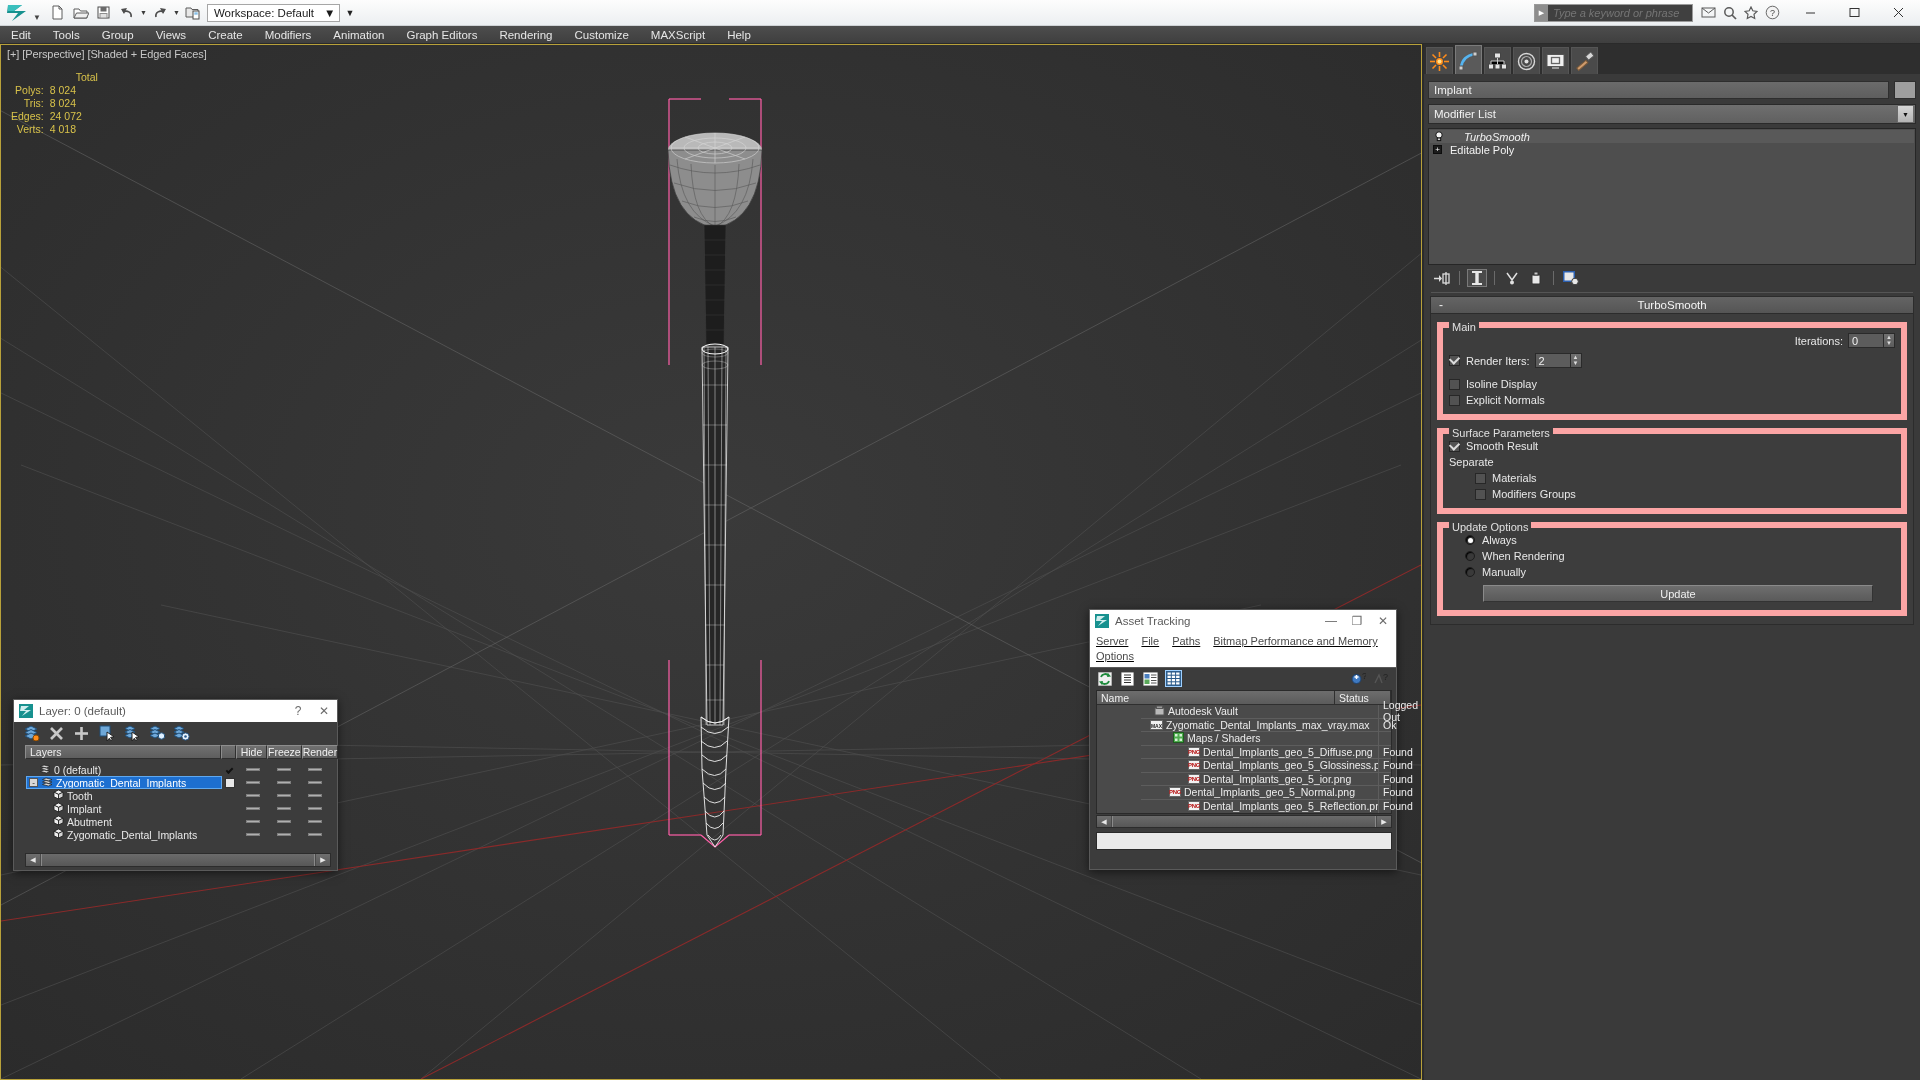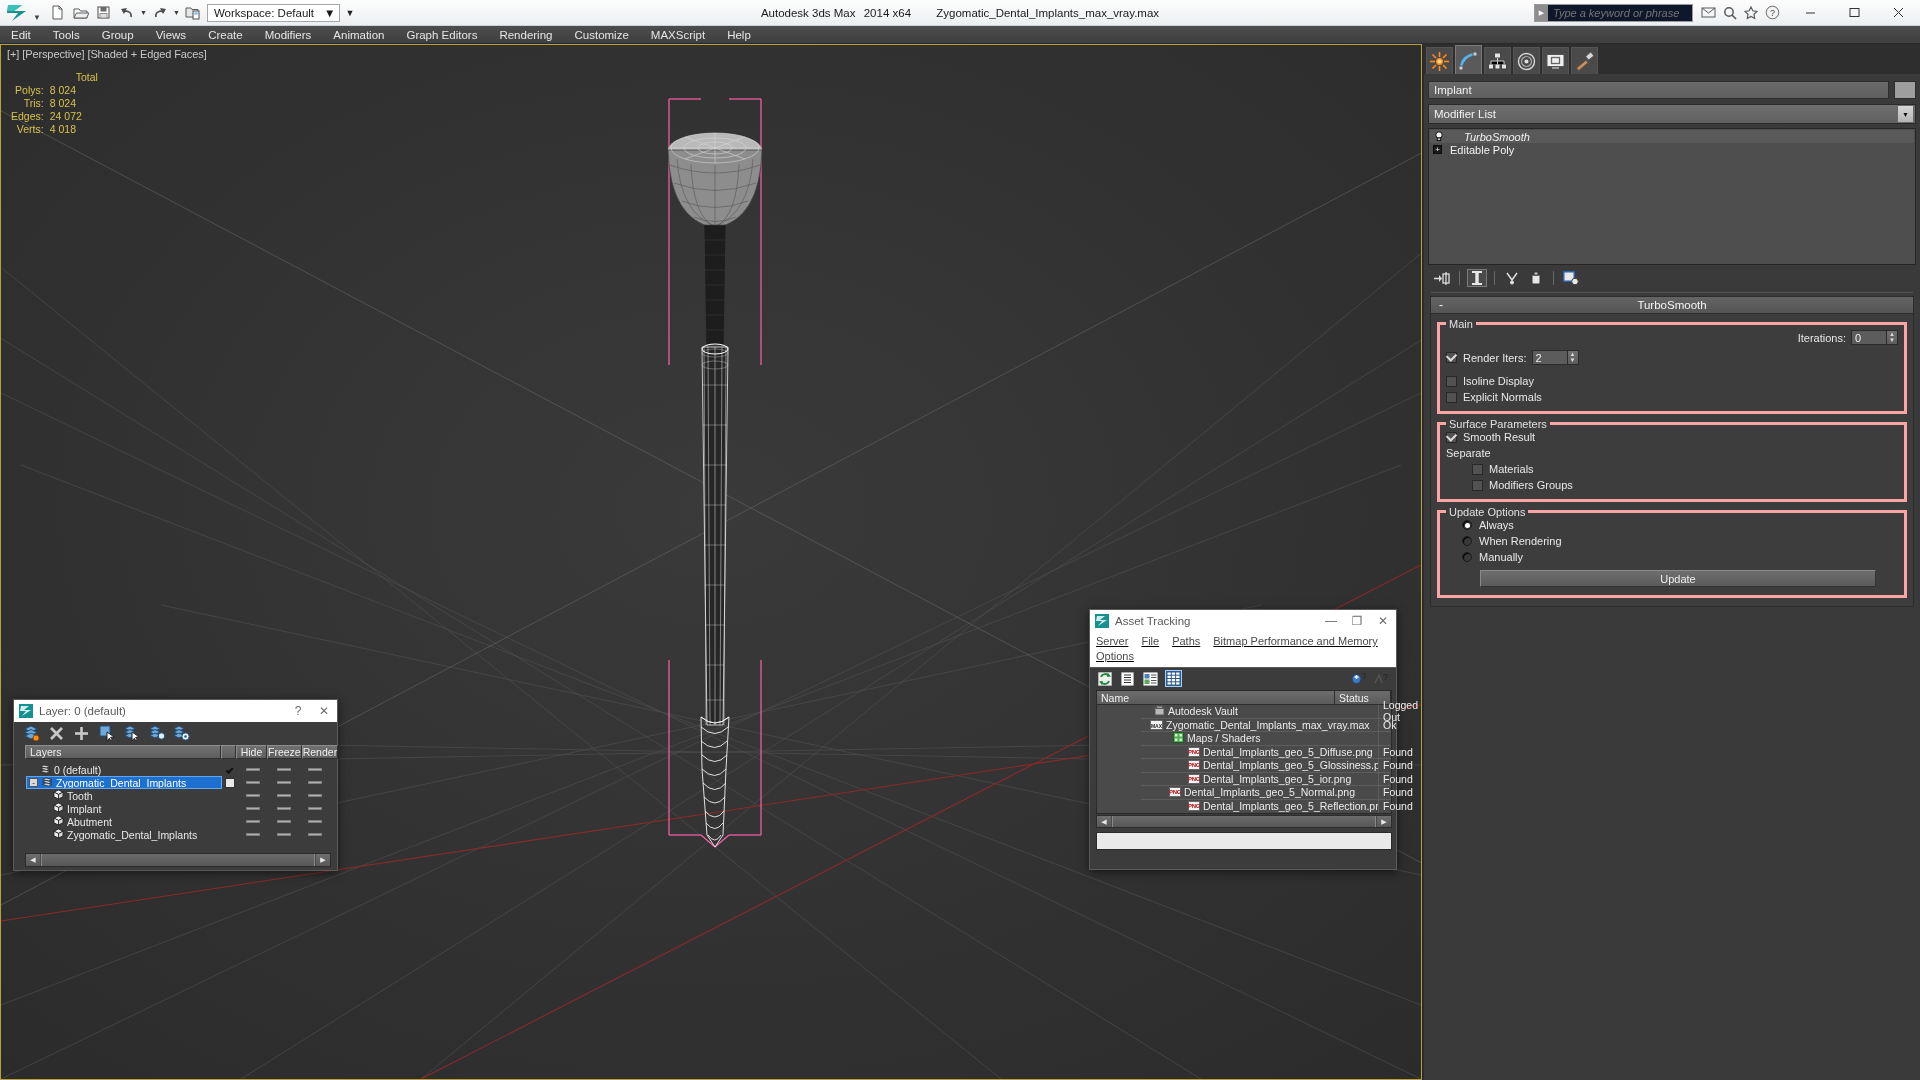--- a/index.html
+++ b/index.html
@@ -240,11 +240,6 @@
   </div>
   <div class="ws-drop">▼</div>
 
-  <div class="app-title">
-    <b>Autodesk 3ds Max</b>
-    <b style="margin-left:5px">2014 x64</b>
-    <b class="fn">Zygomatic_Dental_Implants_max_vray.max</b>
-  </div>
 
   <div class="tb-right">
     <div class="searchwrap">

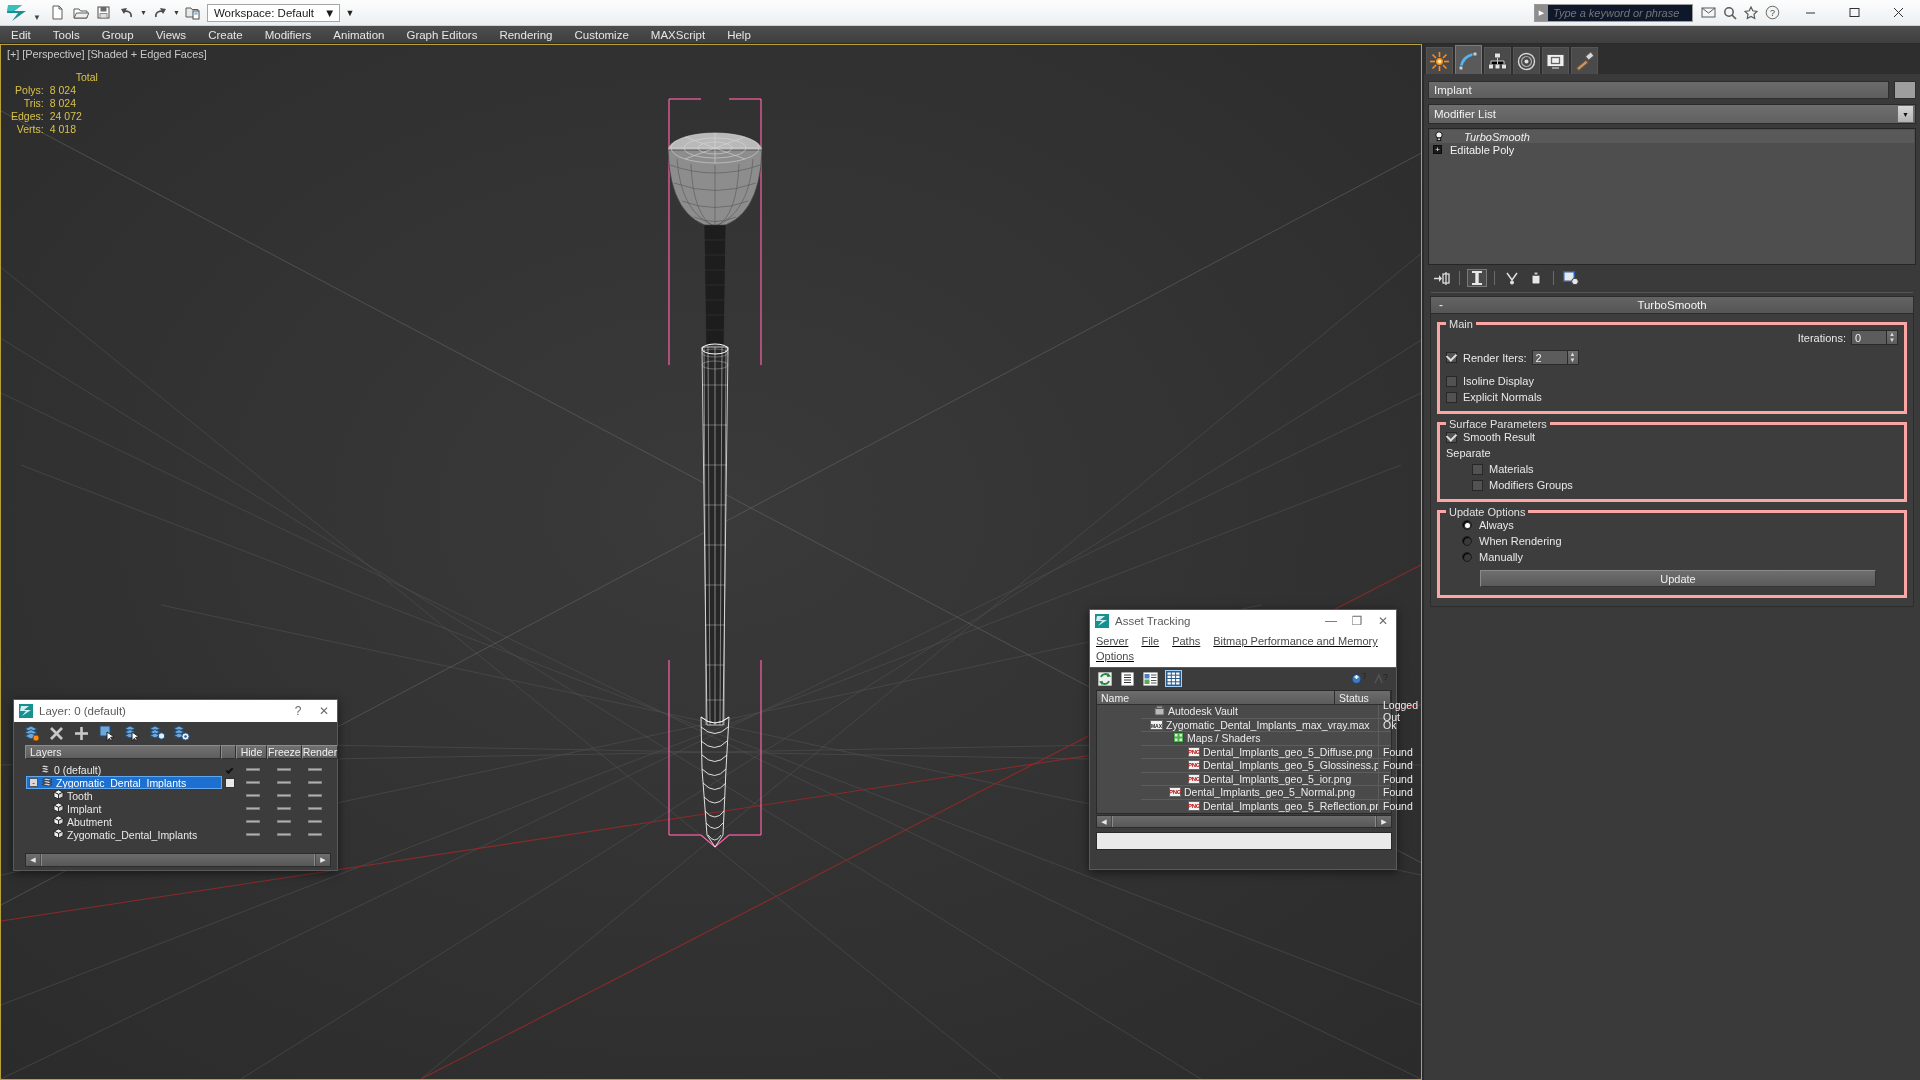--- a/index.html
+++ b/index.html
@@ -31,7 +31,7 @@
   .search-arrow{width:13px;height:16px;background:#8d8d8d;display:flex;align-items:center;
     justify-content:center;color:#fff;font-size:7px;}
   .searchwrap input{border:0;outline:0;width:144px;height:16px;font-size:11px;
-    font-style:italic;color:#8a8a8a;padding-left:5px;font-family:"Liberation Sans",sans-serif;background:#0f172a;}
+    font-style:italic;color:#8a8a8a;padding-left:5px;font-family:"Liberation Sans",sans-serif;background:#404040;}
   .tb-icons{display:flex;align-items:center;gap:7px;margin:0 8px;}
   .tb-icons svg{display:block}
   .wbtns{display:flex;align-items:center;height:26px;}

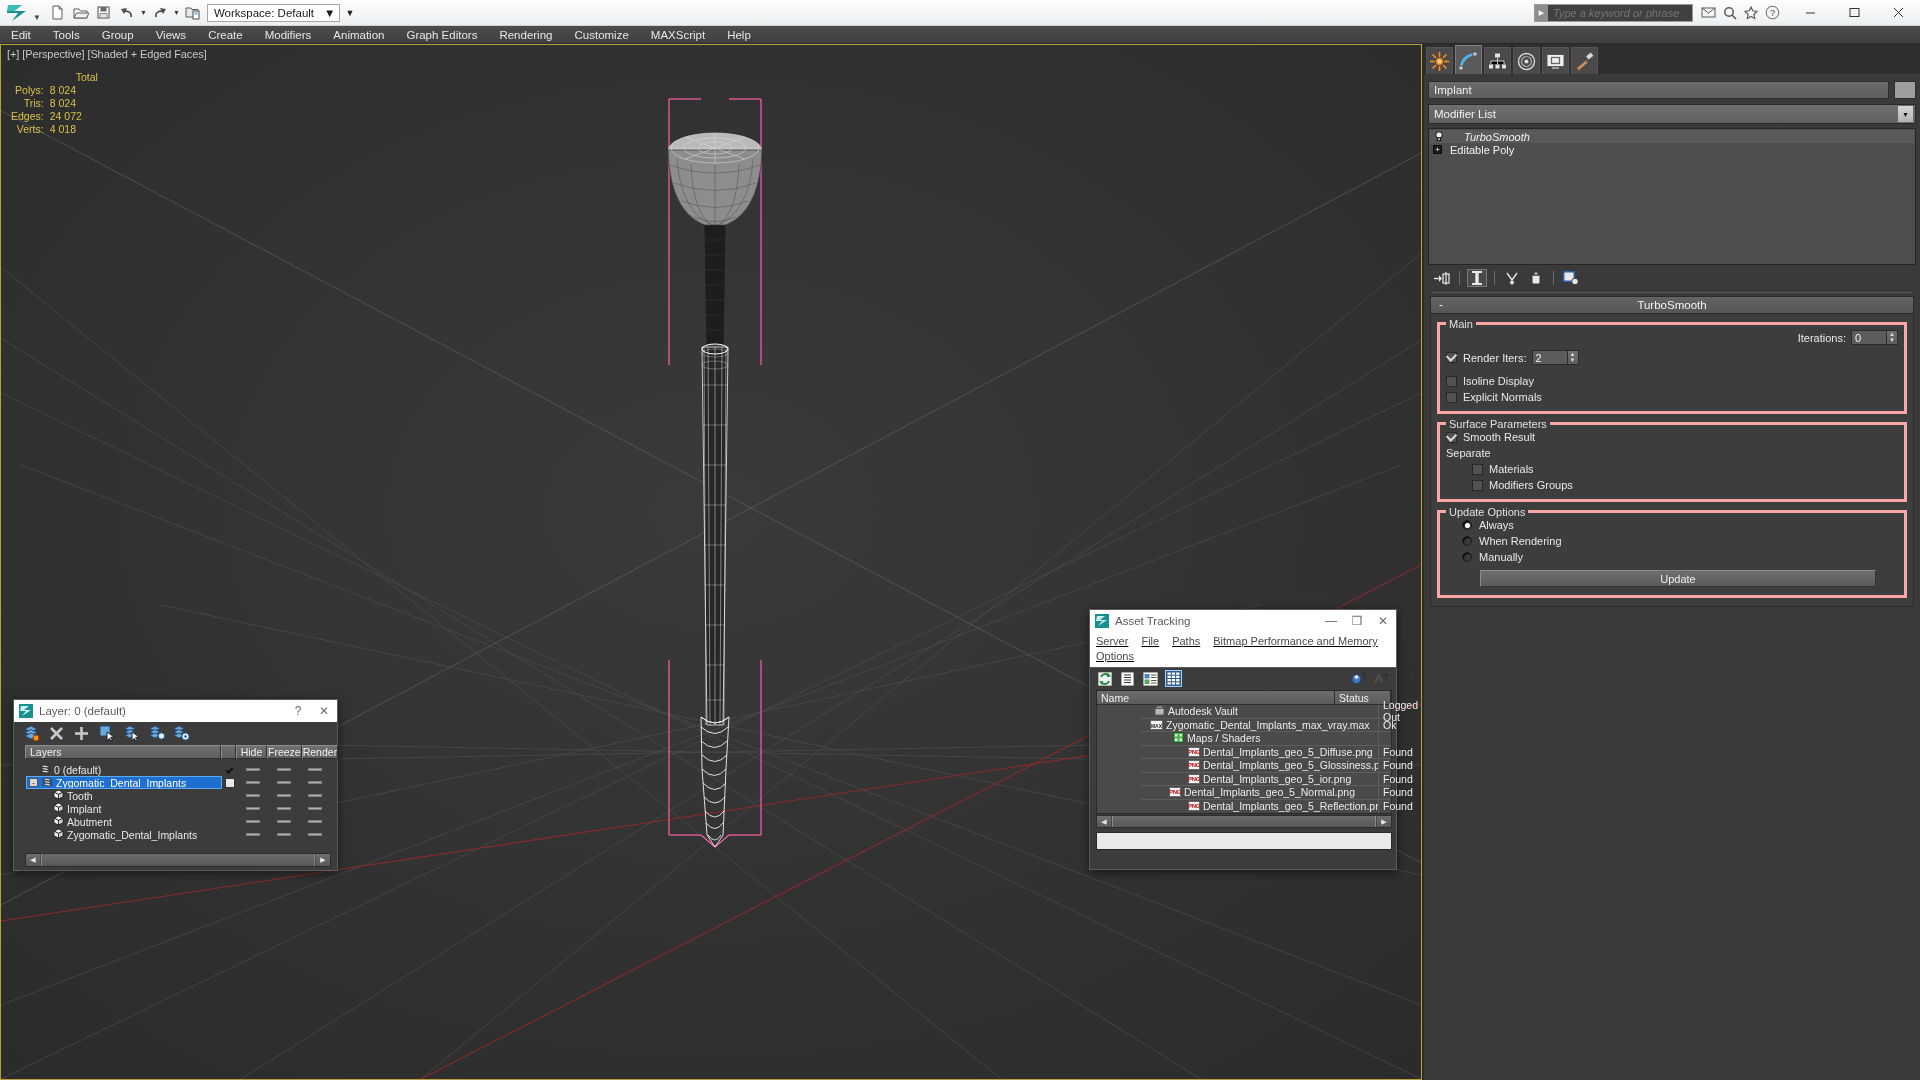--- a/index.html
+++ b/index.html
@@ -90,7 +90,7 @@
     border-bottom:1px solid #2c2c2c;}
   .ro-head .minus{font-size:12px;color:#eee;width:20px;text-align:center;}
   .ro-head .t{flex:1;text-align:center;font-size:11.5px;color:#f5f5f5;padding-right:20px;}
-  .grp{border:3px solid #fca5a5;margin:8px 6px 4px 6px;padding:4px 6px 6px 6px;position:relative;}
+  .grp{border:6px solid #fca5a5;margin:8px 6px 4px 6px;padding:4px 6px 6px 6px;position:relative;}
   .grp-title{position:absolute;top:-7px;left:6px;background:#3d3d3d;padding:0 3px;
     font-size:11px;color:#e0e0e0;}
   .frow{display:flex;align-items:center;height:17px;margin-bottom:3px;}

